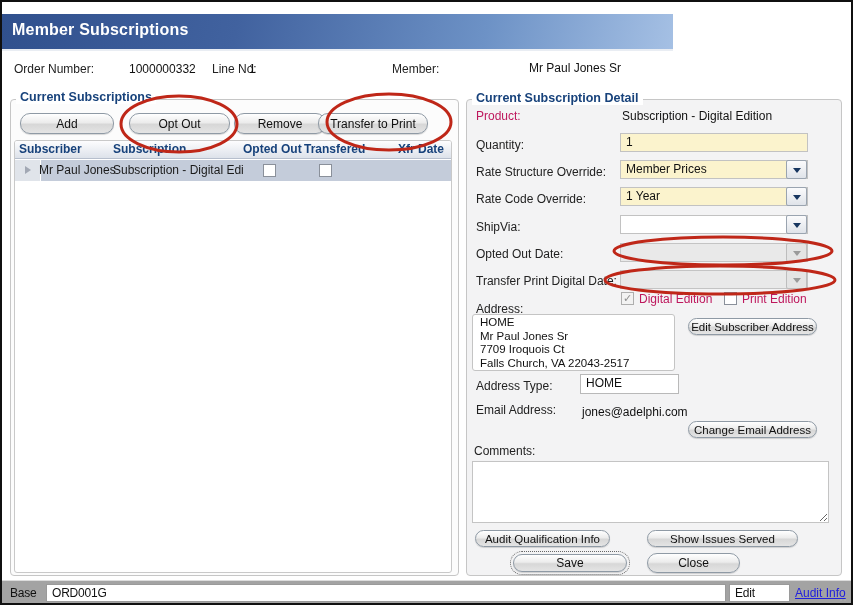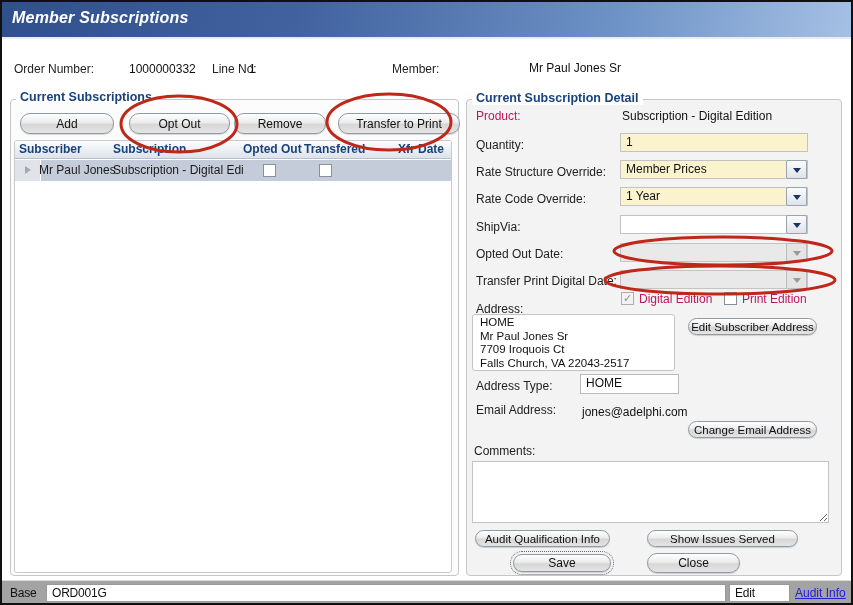--- a/index.html
+++ b/index.html
@@ -6,9 +6,9 @@
   body { font-family:"Liberation Sans","DejaVu Sans",sans-serif; background:#888; }
   .window{ position:relative; width:853px; height:605px; background:#fff;
            border:2px solid #101010; overflow:hidden; }
-  .titlebar{ position:absolute; left:0; top:0; width:849px; height:37px;
+  .titlebar{ position:absolute; left:0; top:12px; width:671px; height:37px;
              background:linear-gradient(102deg,#30508d 0%,#41629f 35%,#6d92c6 72%,#a5c0e4 100%);
-             border-bottom:2px solid #e9edf3;font-style:italic; }
+             border-bottom:2px solid #e9edf3; }
   .titlebar span{ position:absolute; left:10px; top:7px; color:#fff; font-size:16px; font-weight:bold; letter-spacing:.2px;}
   .lbl{ position:absolute; font-size:12px; color:#222; white-space:nowrap; }
   .lbl.gray{ color:#be185d; }

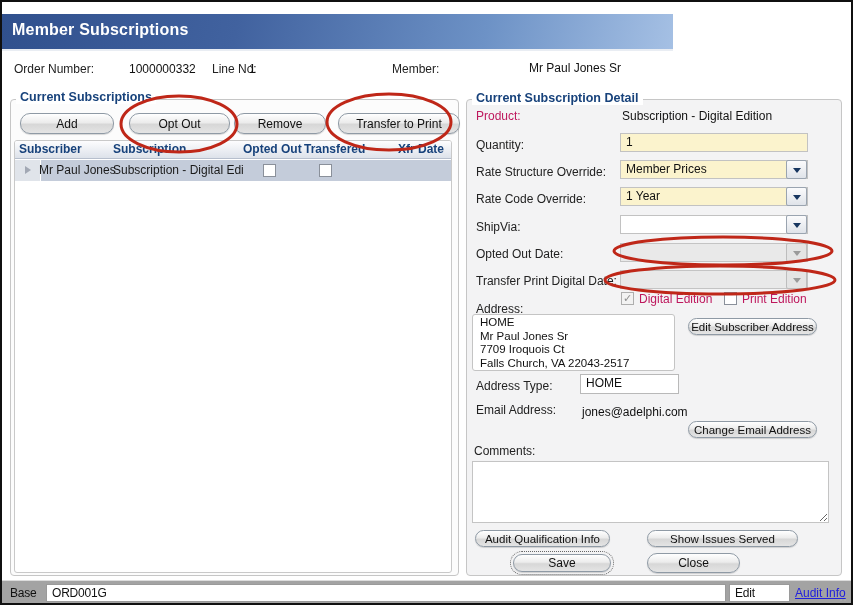--- a/index.html
+++ b/index.html
@@ -90,7 +90,7 @@
   <button class="btn" style="left:18px;top:111px;width:94px;height:21px">Add</button>
   <button class="btn" style="left:127px;top:111px;width:101px;height:21px">Opt Out</button>
   <button class="btn" style="left:232px;top:111px;width:92px;height:21px">Remove</button>
-  <button class="btn" style="left:336px;top:111px;width:122px;height:21px">Transfer to Print</button>
+  <button class="btn" style="left:316px;top:111px;width:110px;height:21px">Transfer to Print</button>
 
   <div class="grid">
     <div class="grid-header">

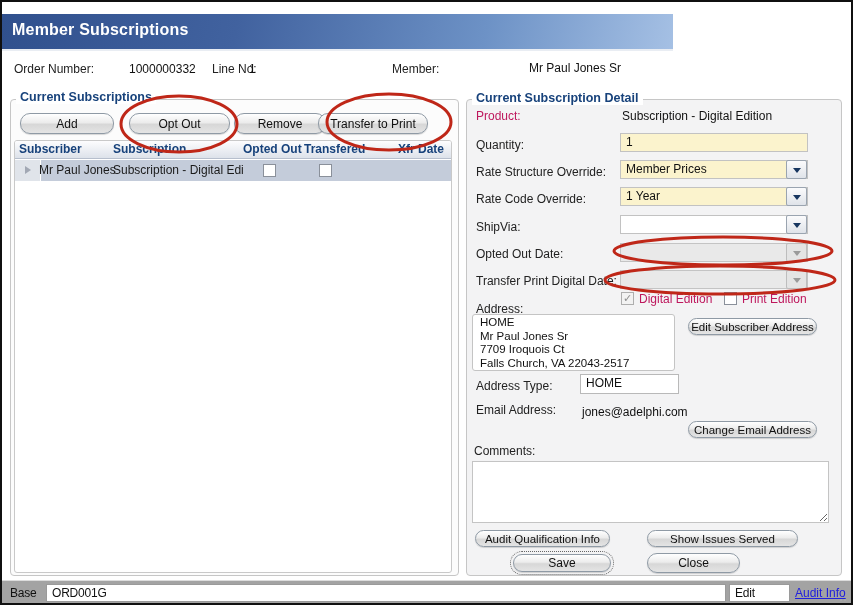--- a/index.html
+++ b/index.html
@@ -190,7 +190,7 @@
   <button class="btn sm" style="left:645px;top:528px;width:151px;height:17px">Show Issues Served</button>
   <button class="btn sm" style="left:473px;top:528px;width:135px;height:17px">Audit Qualification Info</button>
 
-  <button class="btn focused" style="left:511px;top:552px;width:98px;height:18px">Save</button>
+  <button class="btn focused" style="left:511px;top:552px;width:114px;height:18px">Save</button>
   <button class="btn" style="left:645px;top:551px;width:93px;height:20px">Close</button>
 
   <div class="statusbar">

